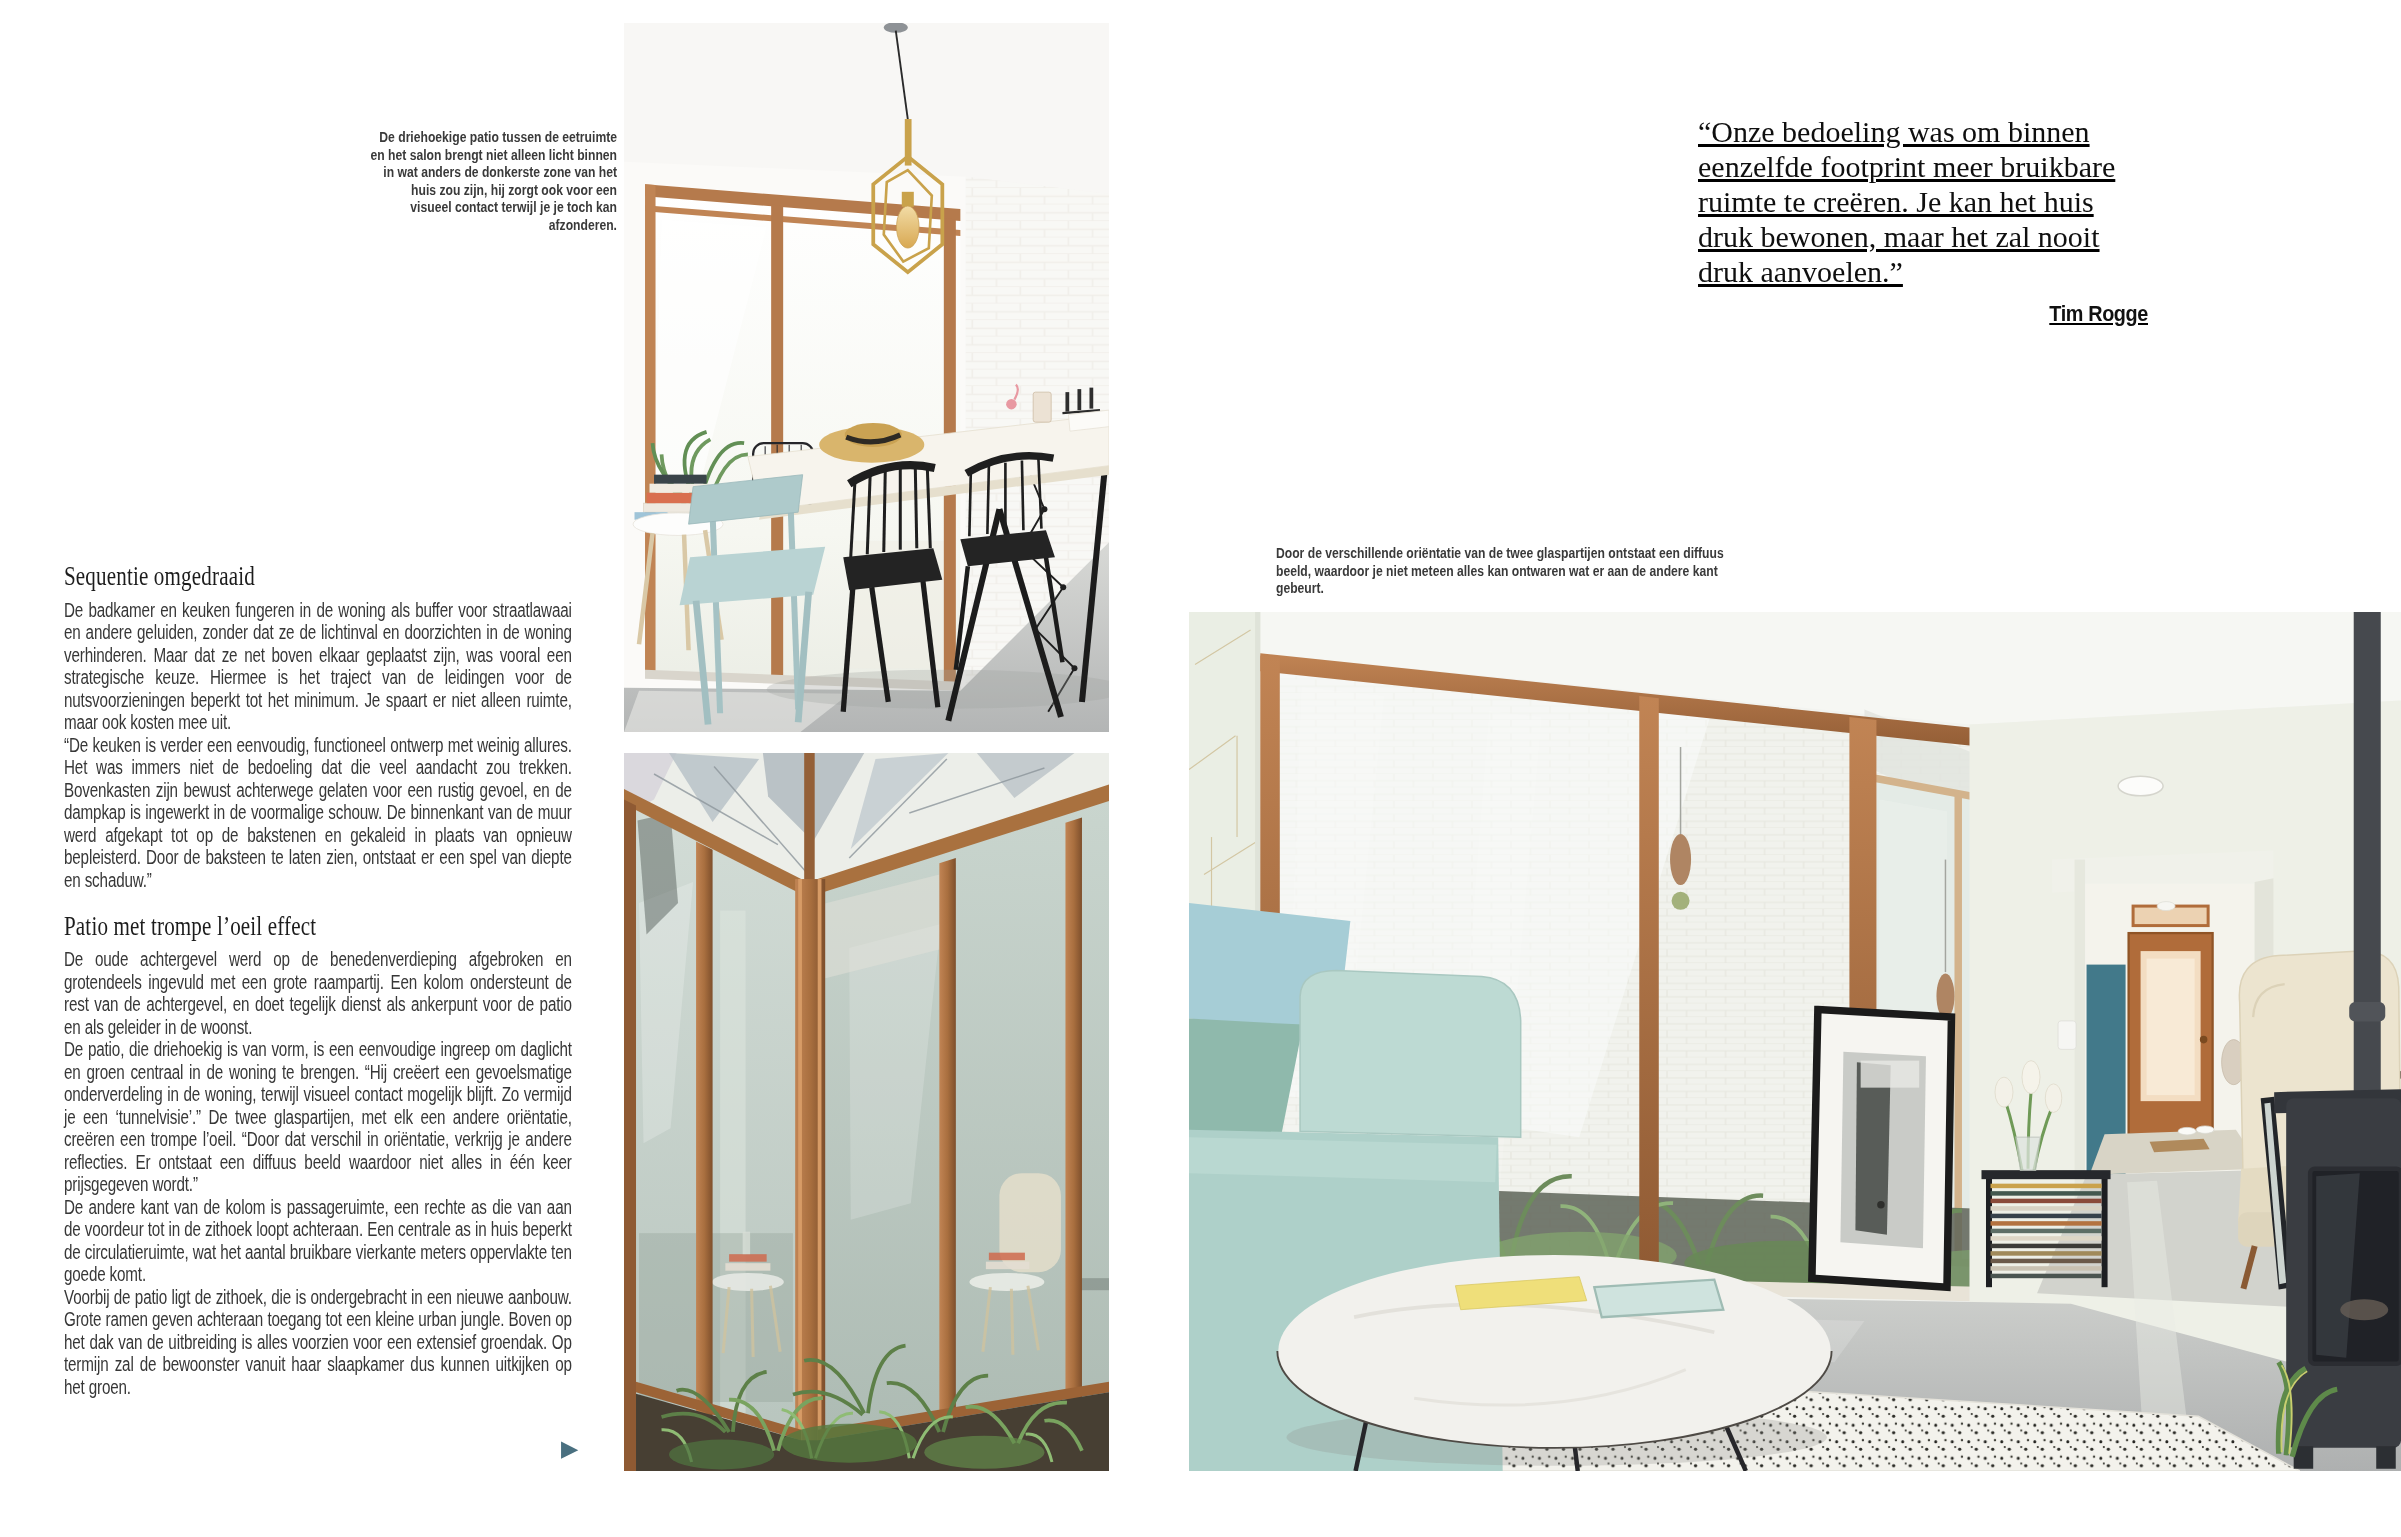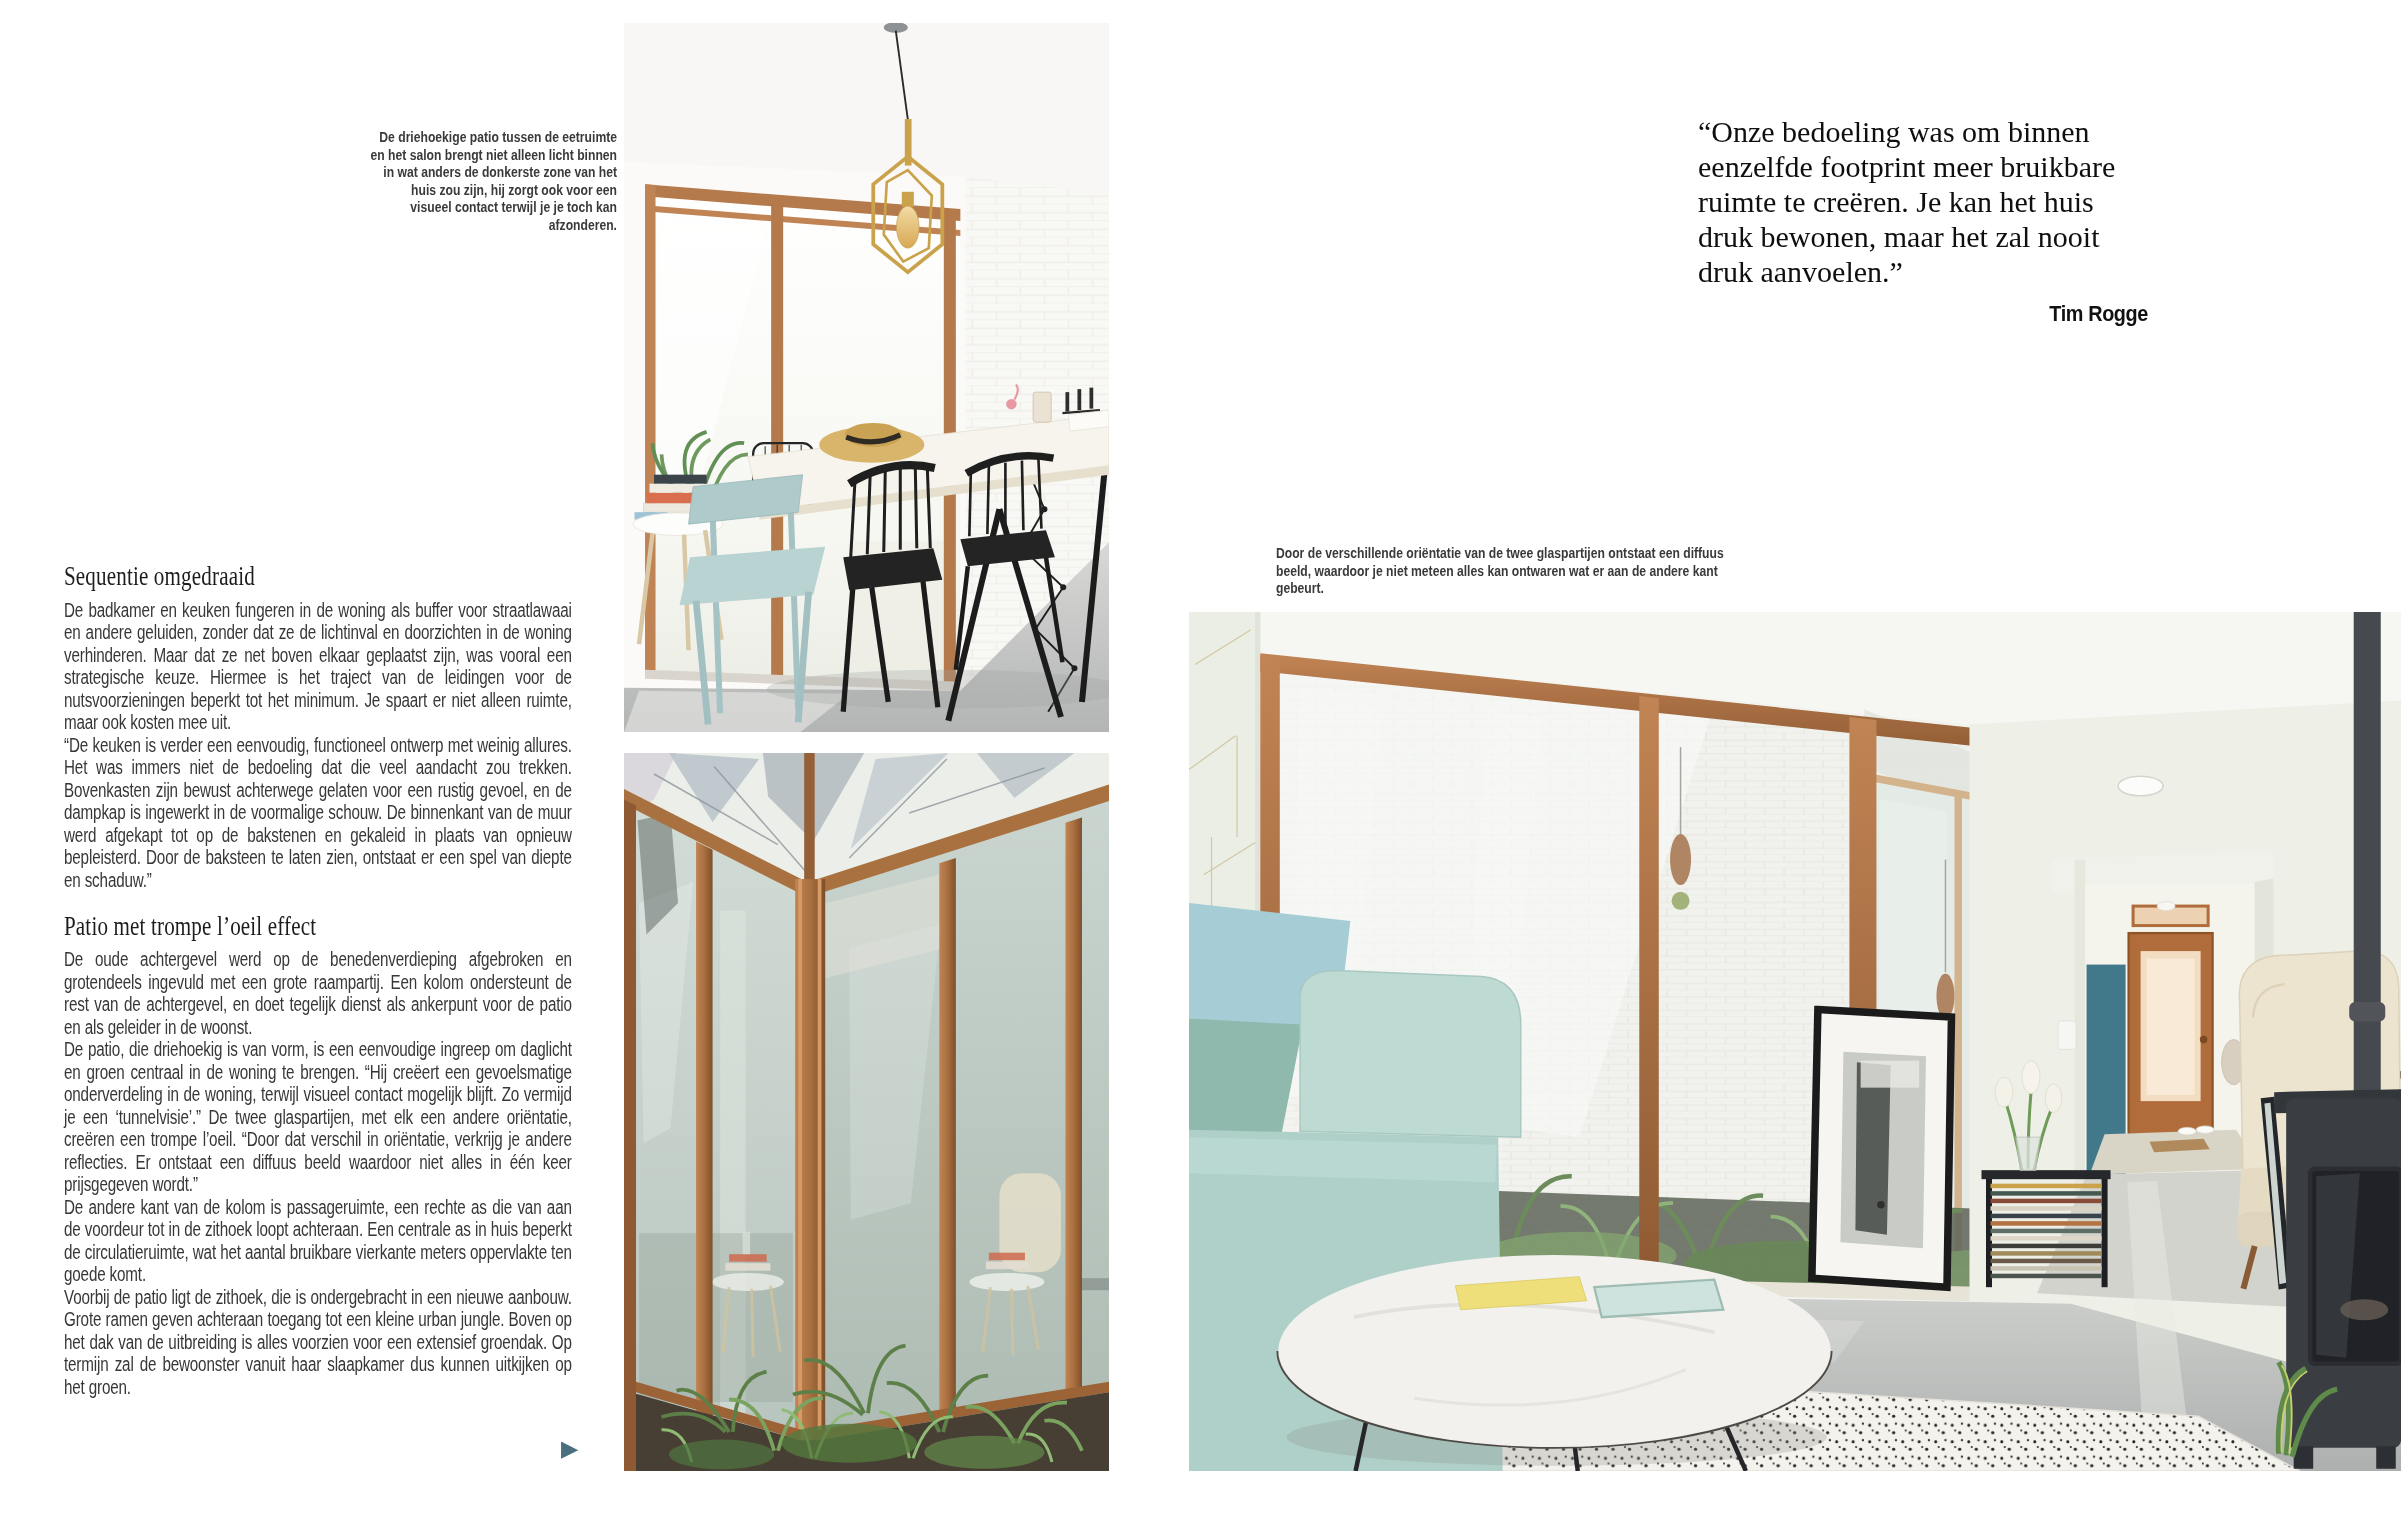--- a/index.html
+++ b/index.html
@@ -16,7 +16,7 @@
                  transform:scaleX(0.85);transform-origin:left top;}
 
   
-  #pull-quote{position:absolute;left:1698px;top:114px;width:450px;}
+  #pull-quote{position:absolute;left:1698px;top:114px;width:450px;text-decoration:underline;}
   #pull-quote .q{font-family:"Liberation Serif",serif;font-size:30px;line-height:35px;color:#0f0f0f;margin:0;}
   #pull-quote .attr{font-weight:700;font-size:22px;color:#111;text-align:right;margin-top:12px;
                     letter-spacing:-0.4px;transform:scaleX(0.9);transform-origin:right top;}

